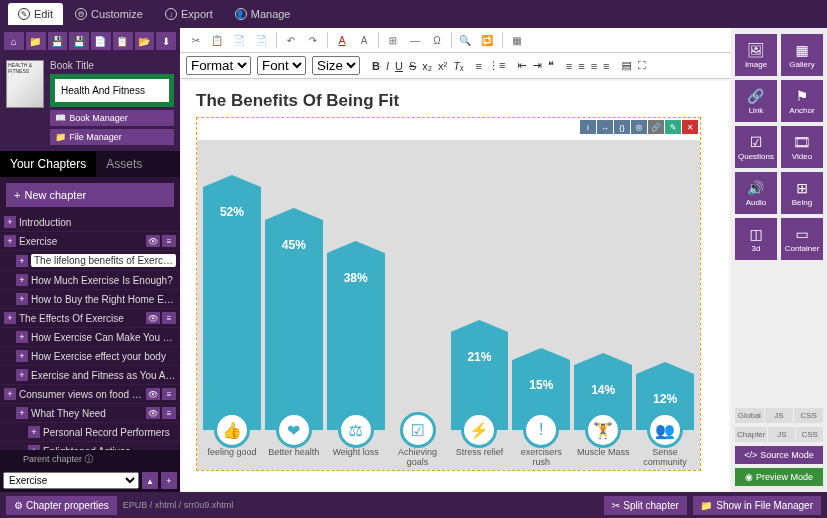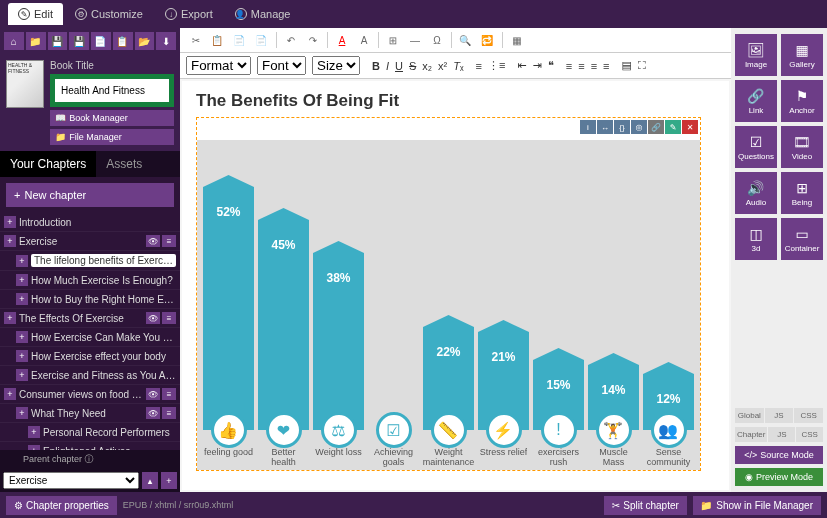--- a/index.html
+++ b/index.html
@@ -280,11 +280,6 @@
               <div class="cat">Achieving goals</div>
             </div>
             <div class="col">
-              <div class="bar" style="height:103px">22%</div>
-              <div class="icon-c">📏</div>
-              <div class="cat">Weight maintenance</div>
-            </div>
-            <div class="col">
               <div class="bar" style="height:98px">21%</div>
               <div class="icon-c">⚡</div>
               <div class="cat">Stress relief</div>

